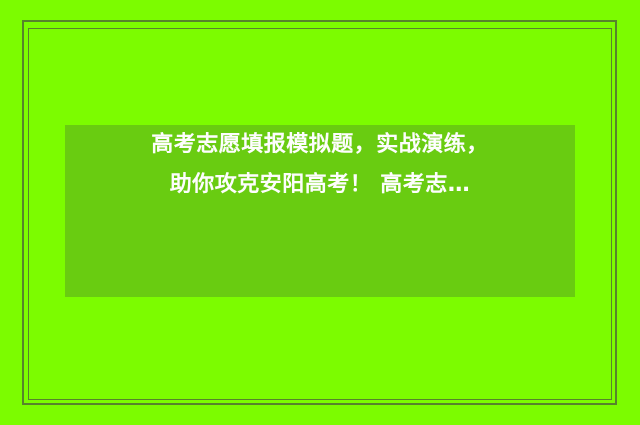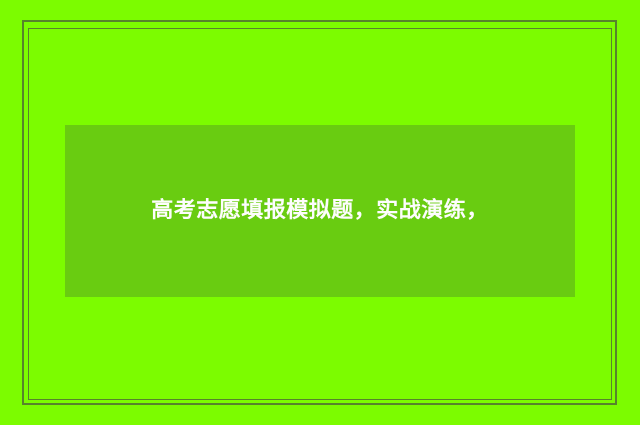--- a/index.html
+++ b/index.html
@@ -57,7 +57,6 @@
     display: flex;
     flex-direction: column;
     align-items: center;
-    justify-content: center;
   }
 
   .caption-text {

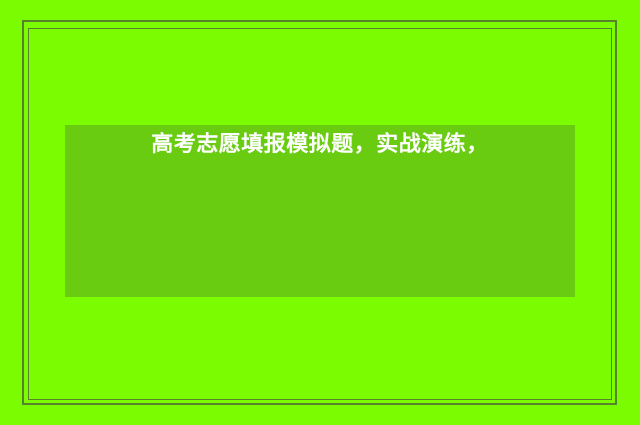--- a/index.html
+++ b/index.html
@@ -89,6 +89,7 @@
 
     <div class="caption-text">
       <span class="caption-line">高考志愿填报模拟题，实战演练，</span>
+      <span class="caption-line">助你攻克安阳高考！ 高考志…</span>
     </div>
 
   </div>

